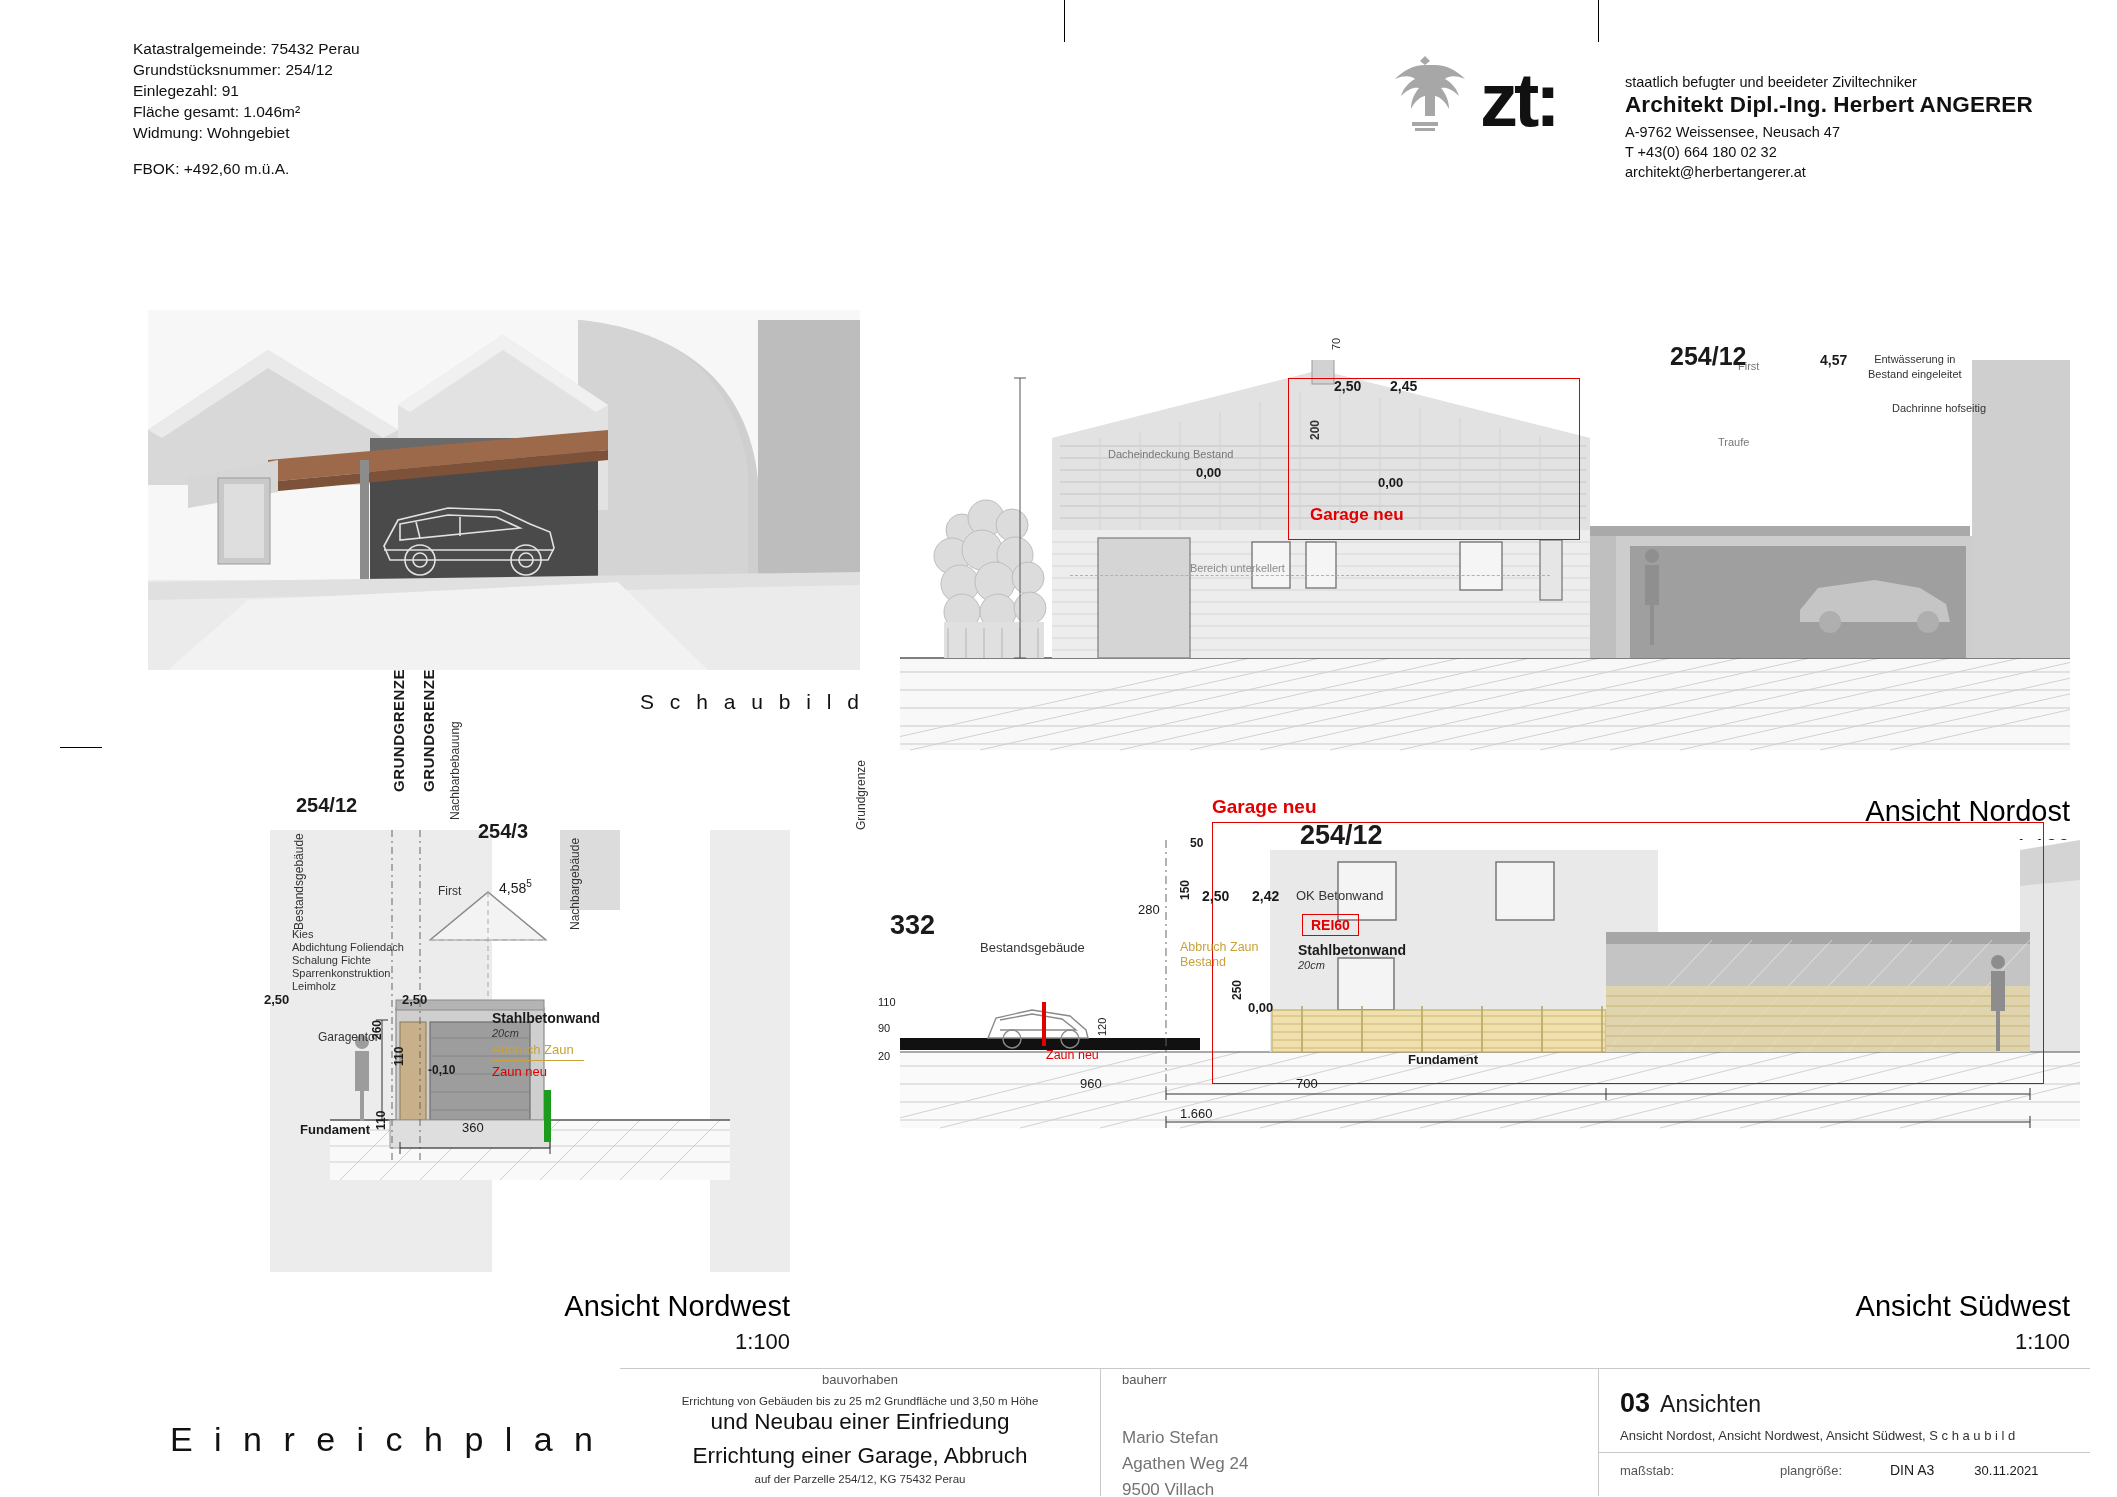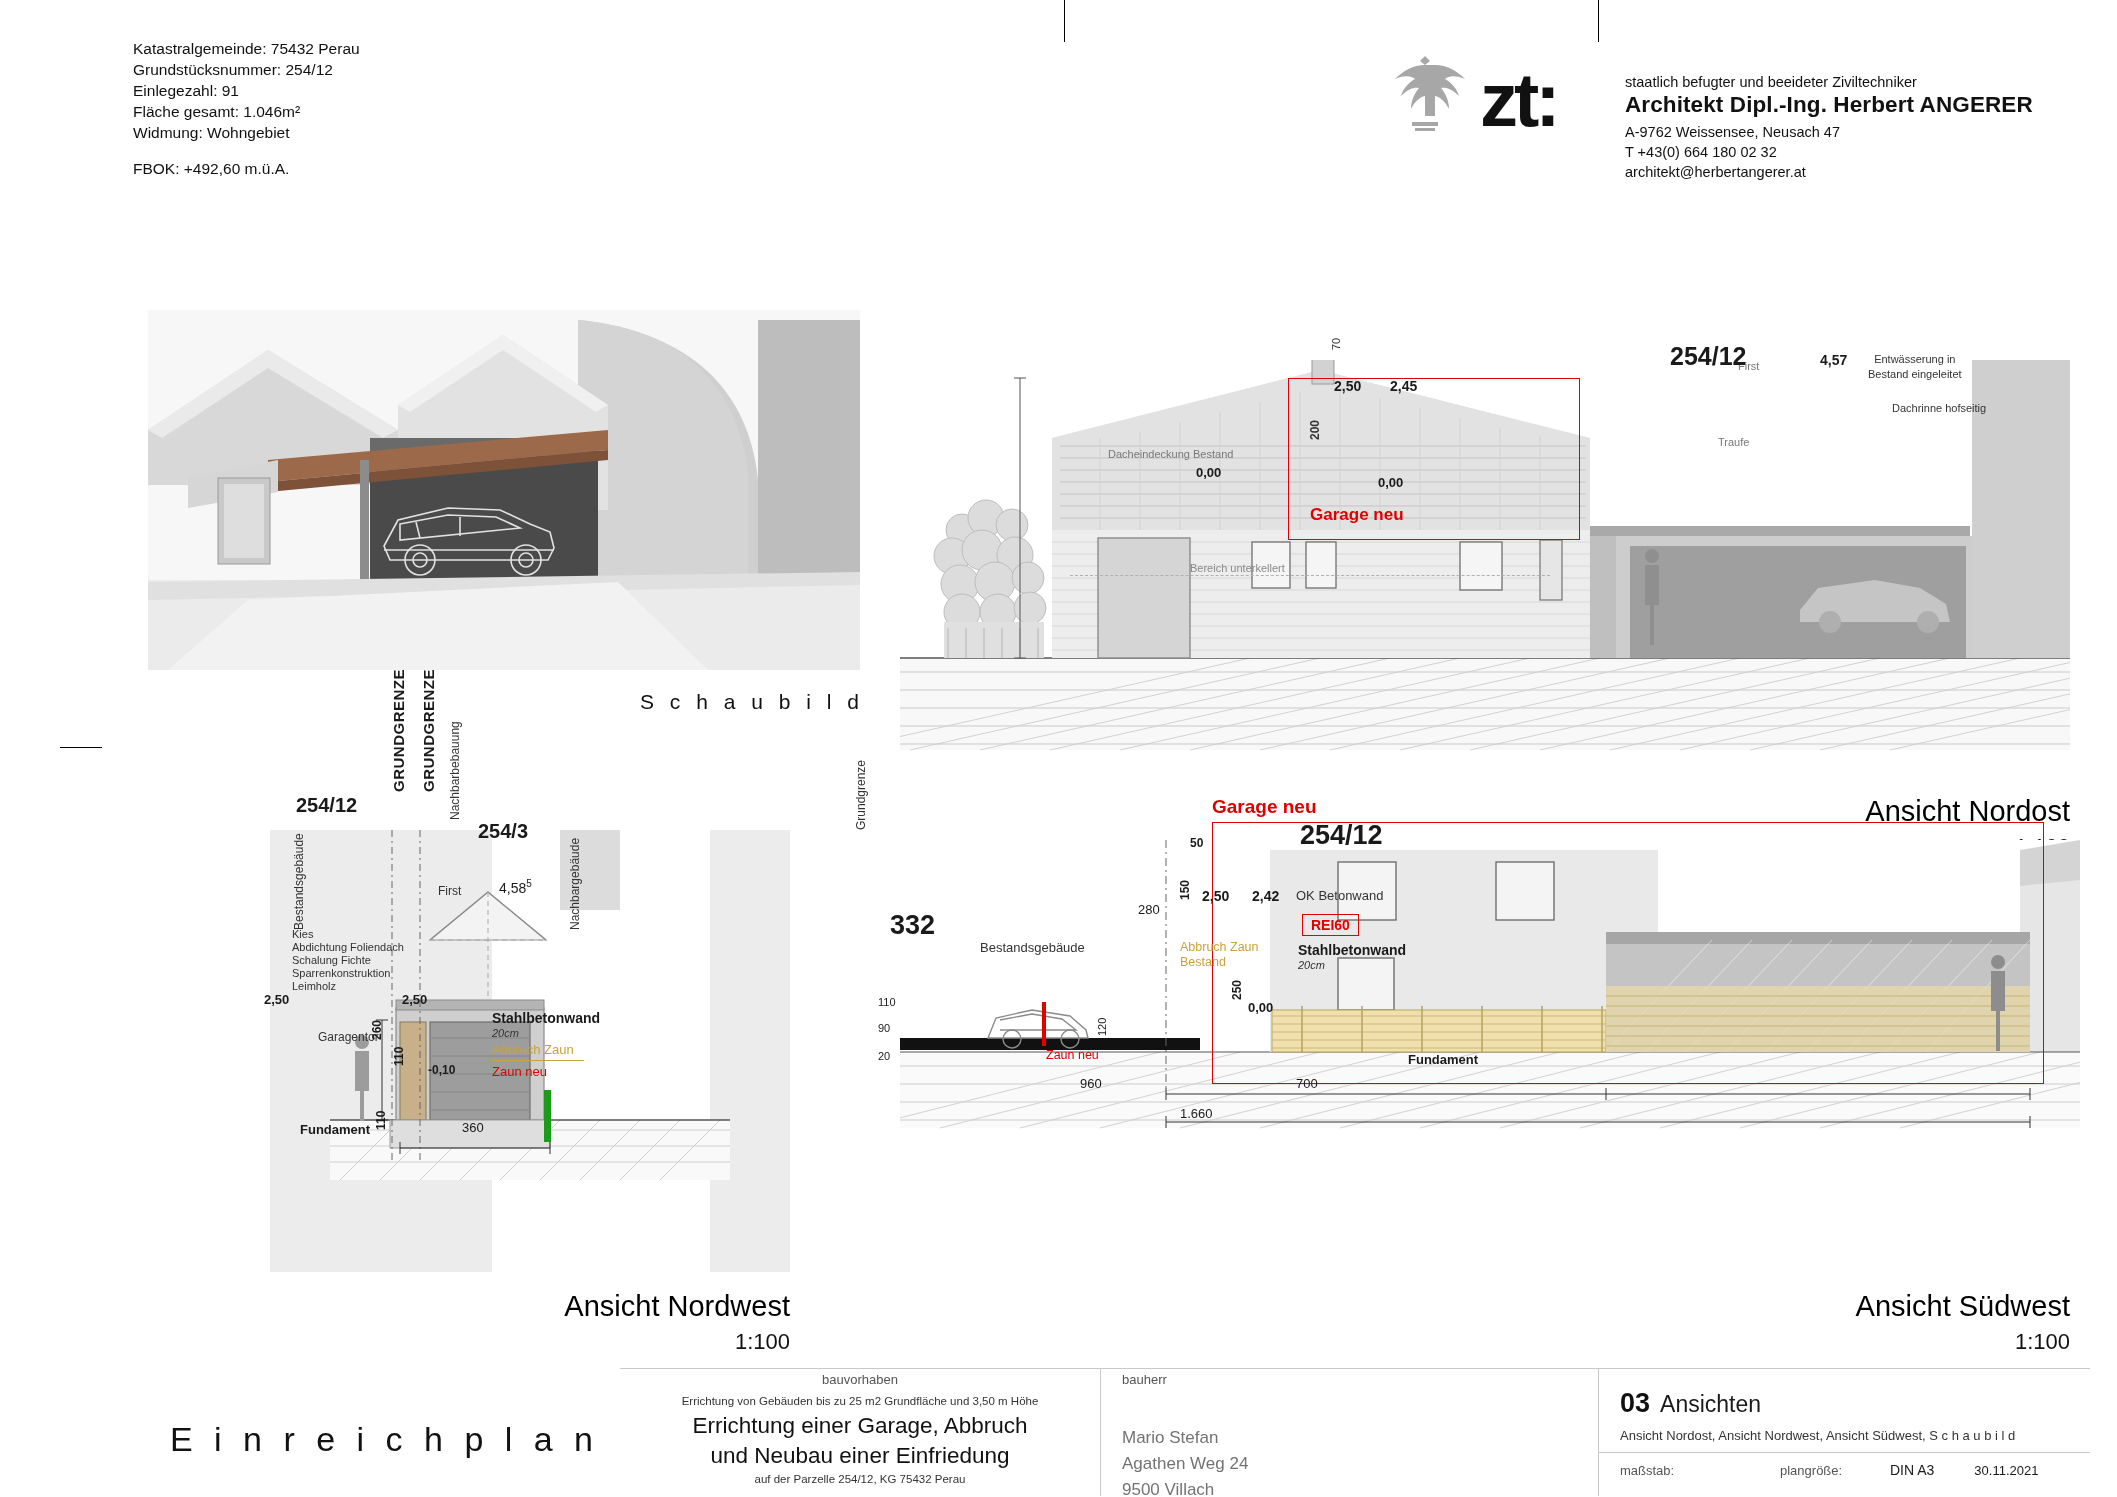--- a/index.html
+++ b/index.html
@@ -552,8 +552,8 @@
 <div class="abs" style="left:640px;top:1372px;width:440px;text-align:center;">
   <div class="foot-h">bauvorhaben</div>
   <div class="foot-s" style="margin-top:8px;">Errichtung von Gebäuden bis zu 25 m2 Grundfläche und 3,50 m Höhe</div>
+  <div class="foot-big">und Neubau einer Einfriedung</div>
   <div class="foot-big" style="margin-top:4px;">Errichtung einer Garage, Abbruch</div>
-  <div class="foot-big">und Neubau einer Einfriedung</div>
   <div class="foot-s" style="margin-top:2px;">auf der Parzelle 254/12, KG 75432 Perau</div>
 </div>
 

